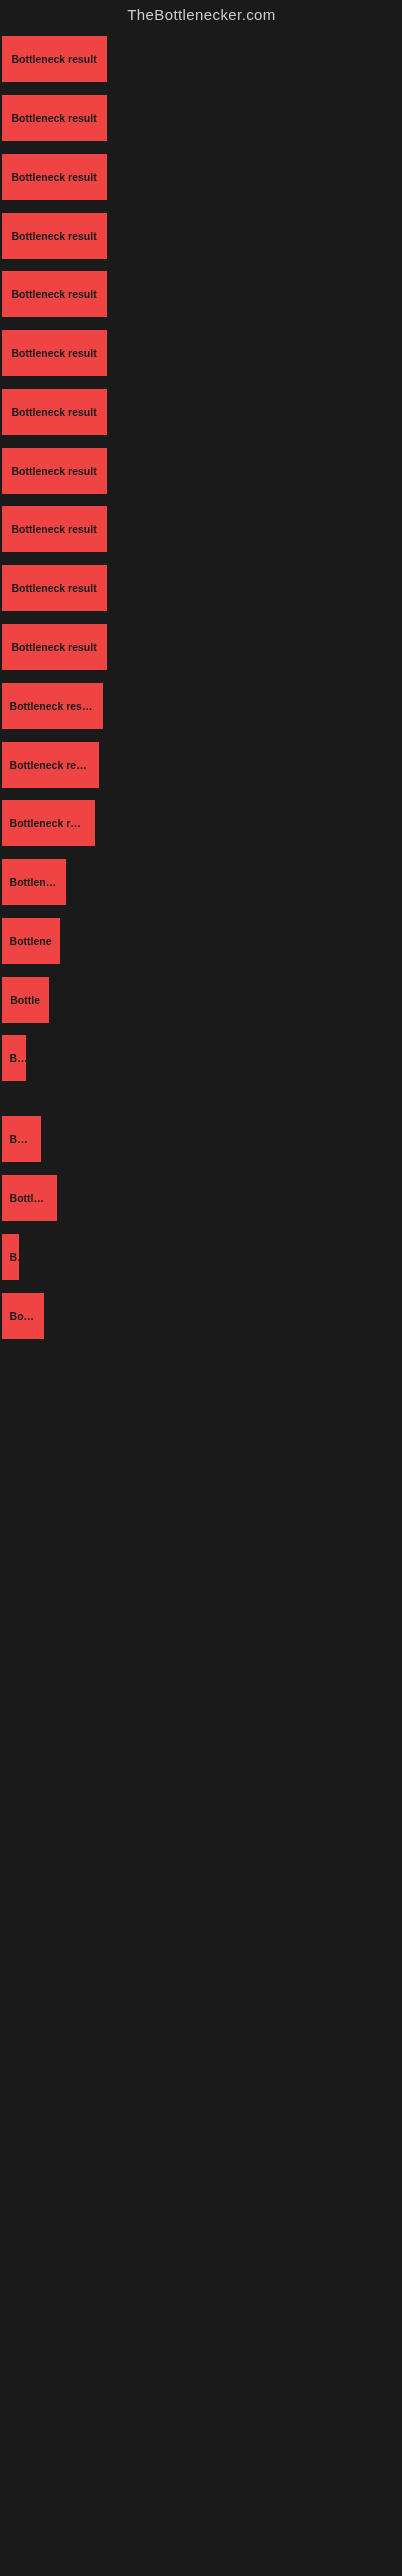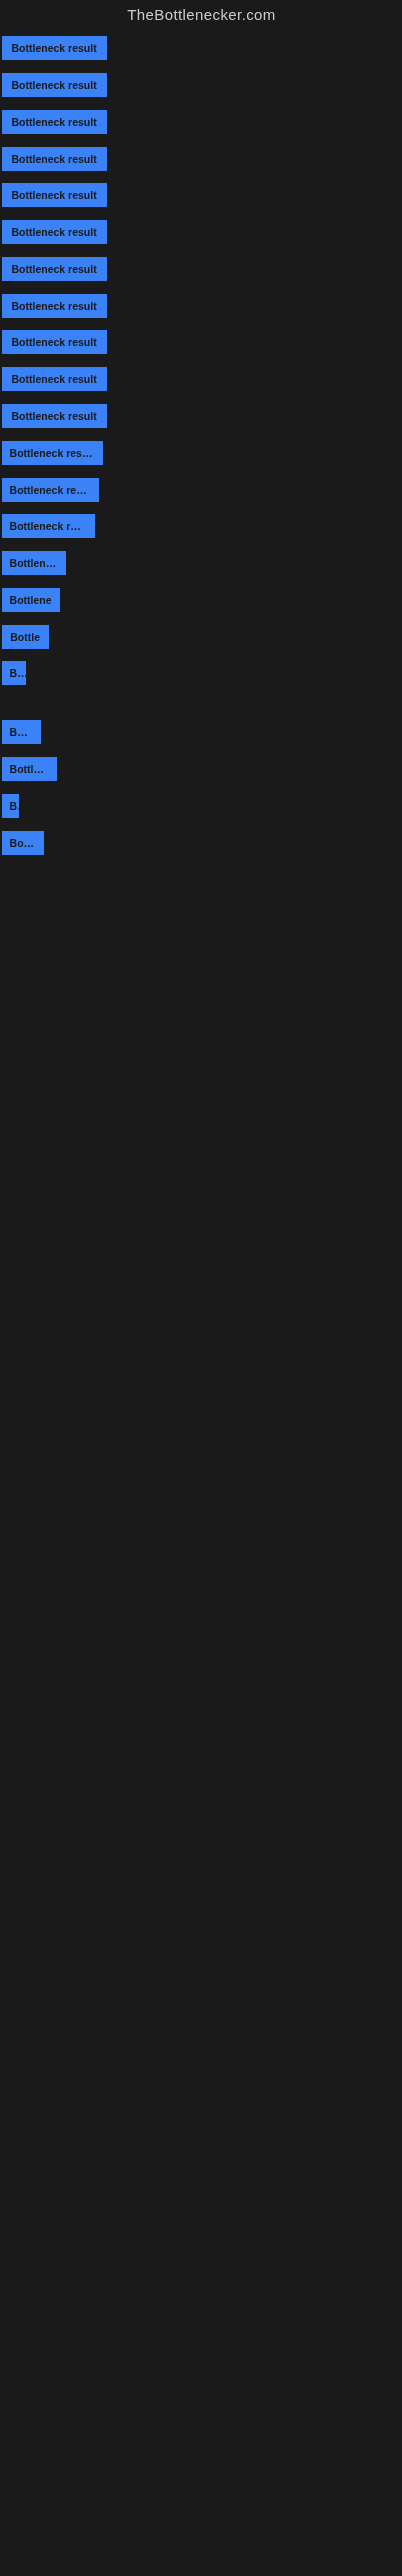--- a/index.html
+++ b/index.html
@@ -26,11 +26,11 @@
 
     .bottleneck-button {
       display: inline-block;
-      background-color: #3b82f6;
+      background-color: #ef4444;
       color: #1a1a1a;
       font-size: 10.5px;
       font-weight: bold;
-      padding: 6px 8px;
+      padding: 17px 8px;
       border: none;
       cursor: pointer;
       white-space: nowrap;

